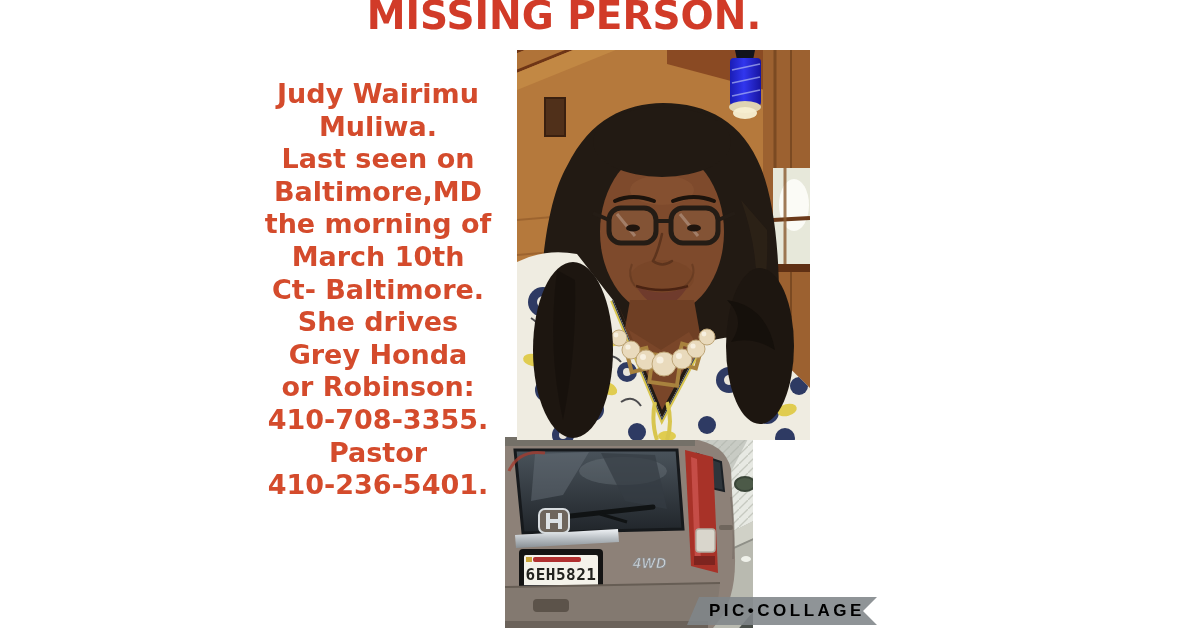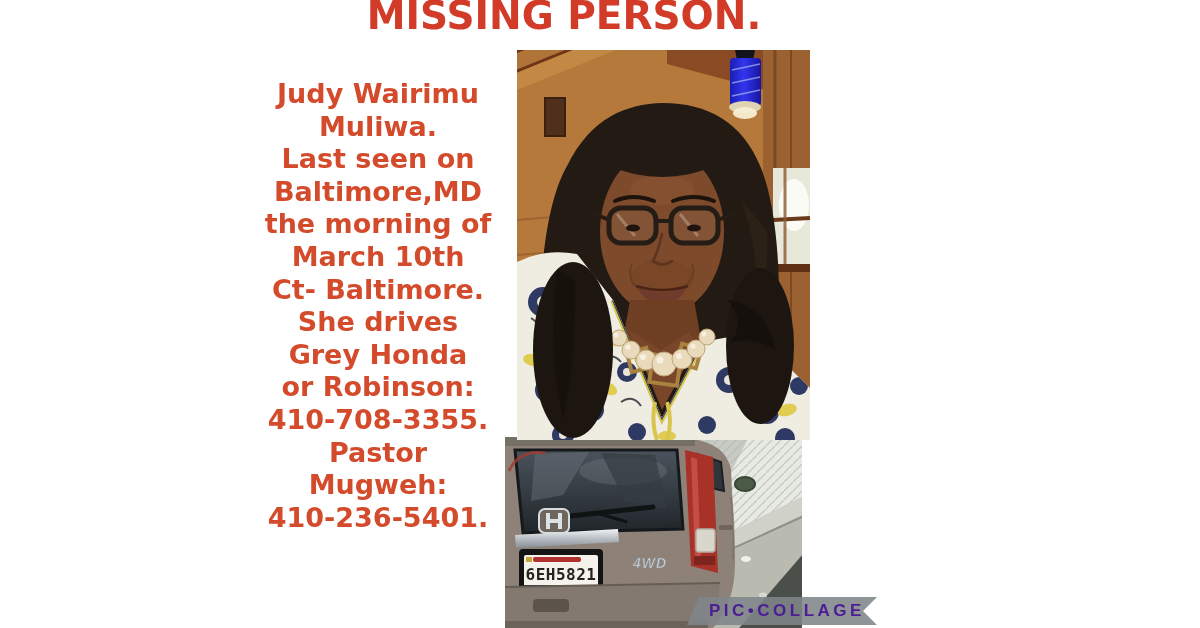--- a/index.html
+++ b/index.html
@@ -51,7 +51,6 @@
       <div>or Robinson:</div>
       <div>410-708-3355.</div>
       <div>Pastor</div>
-      <div>Mugweh:</div>
       <div>410-236-5401.</div>
     </div>
 

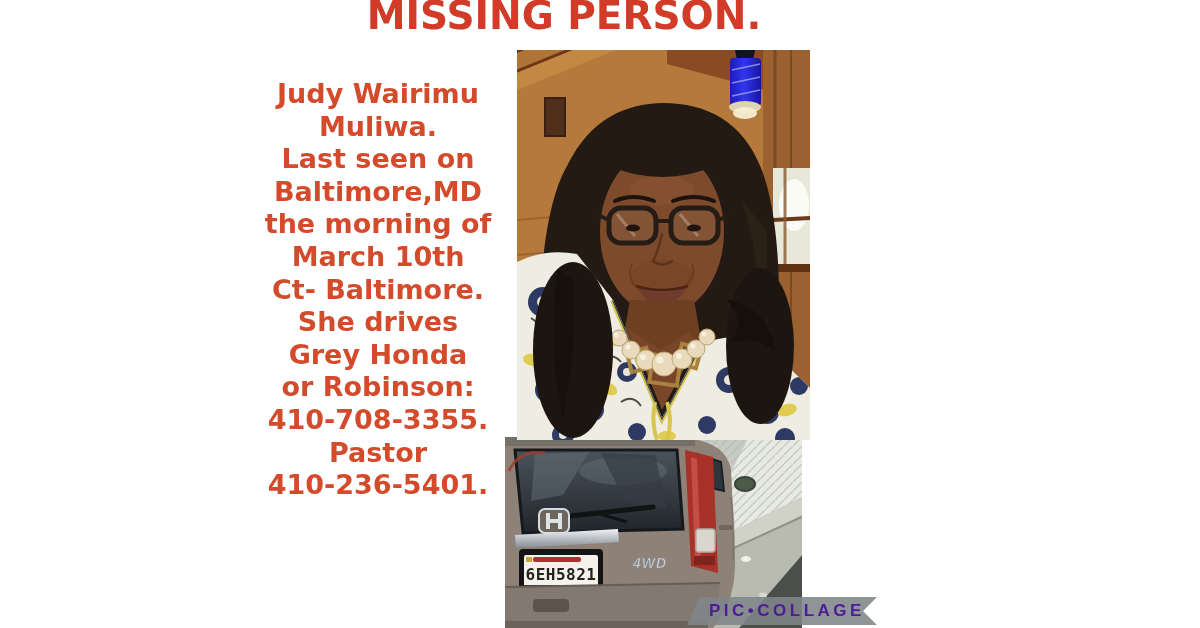--- a/index.html
+++ b/index.html
@@ -18,7 +18,7 @@
   }
   .photo{position:absolute;overflow:hidden;}
   .photo-person{left:517px;top:50px;width:293px;height:390px;z-index:2;}
-  .photo-car{left:505px;top:437px;width:297px;height:191px;z-index:1;}
+  .photo-car{left:505px;top:437px;width:248px;height:191px;z-index:1;}
   .photo svg{display:block;}
   .watermark{
     position:absolute;left:687px;top:597px;width:190px;height:28px;z-index:5;

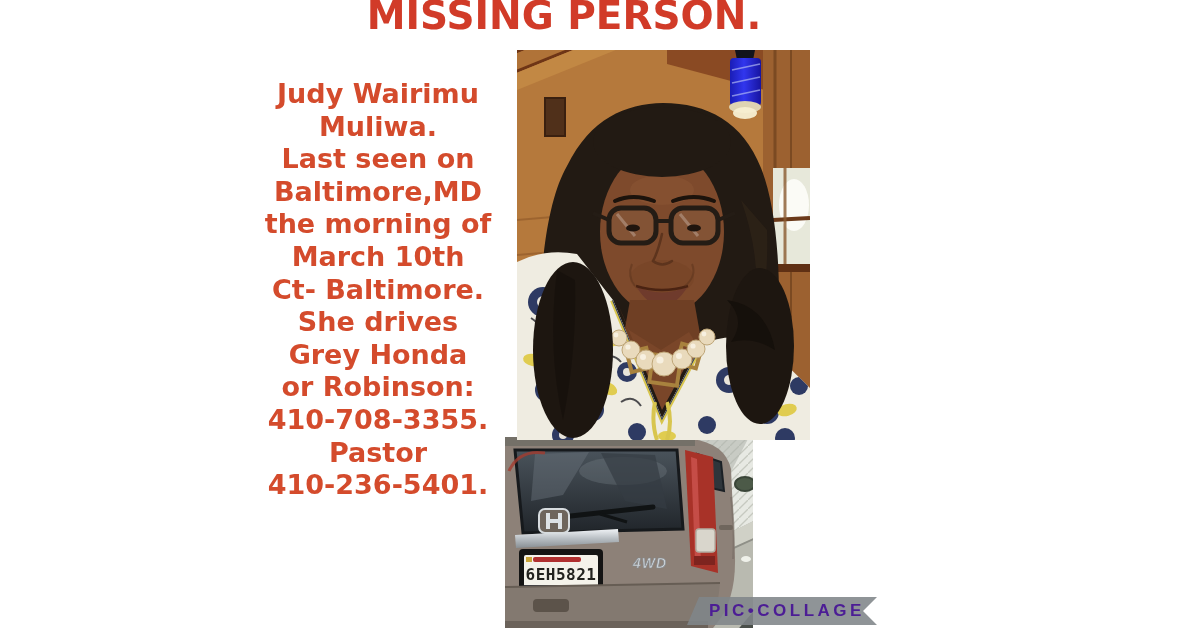--- a/index.html
+++ b/index.html
@@ -28,7 +28,7 @@
     font-family:"Liberation Sans",sans-serif;
   }
   .watermark span{
-    padding-left:22px;color:#4c1d95;font-size:17px;font-weight:700;letter-spacing:3.5px;white-space:nowrap;
+    padding-left:22px;color:#000000;font-size:17px;font-weight:700;letter-spacing:3.5px;white-space:nowrap;
   }
 </style>
 </head>

